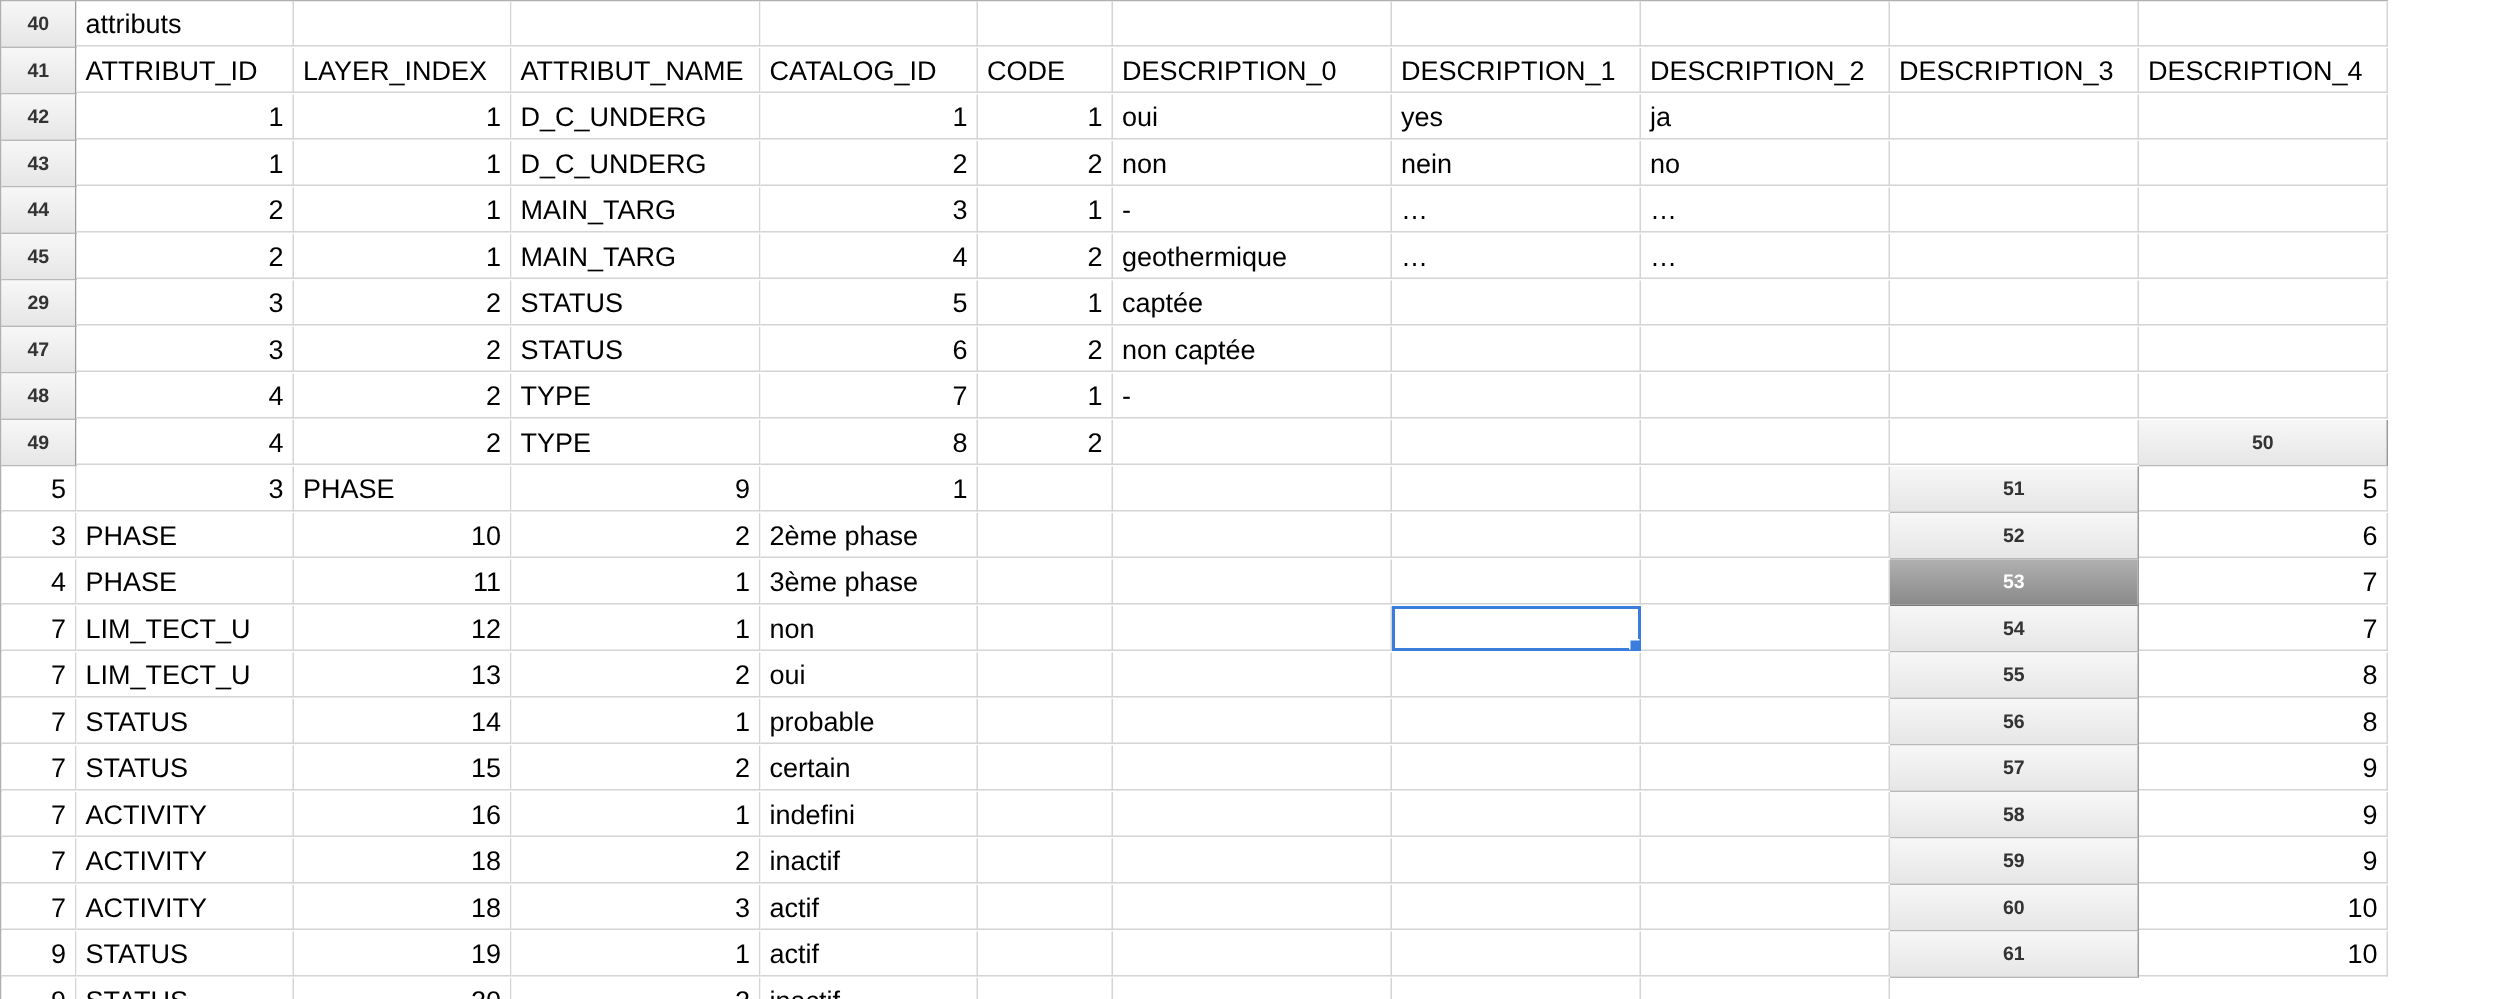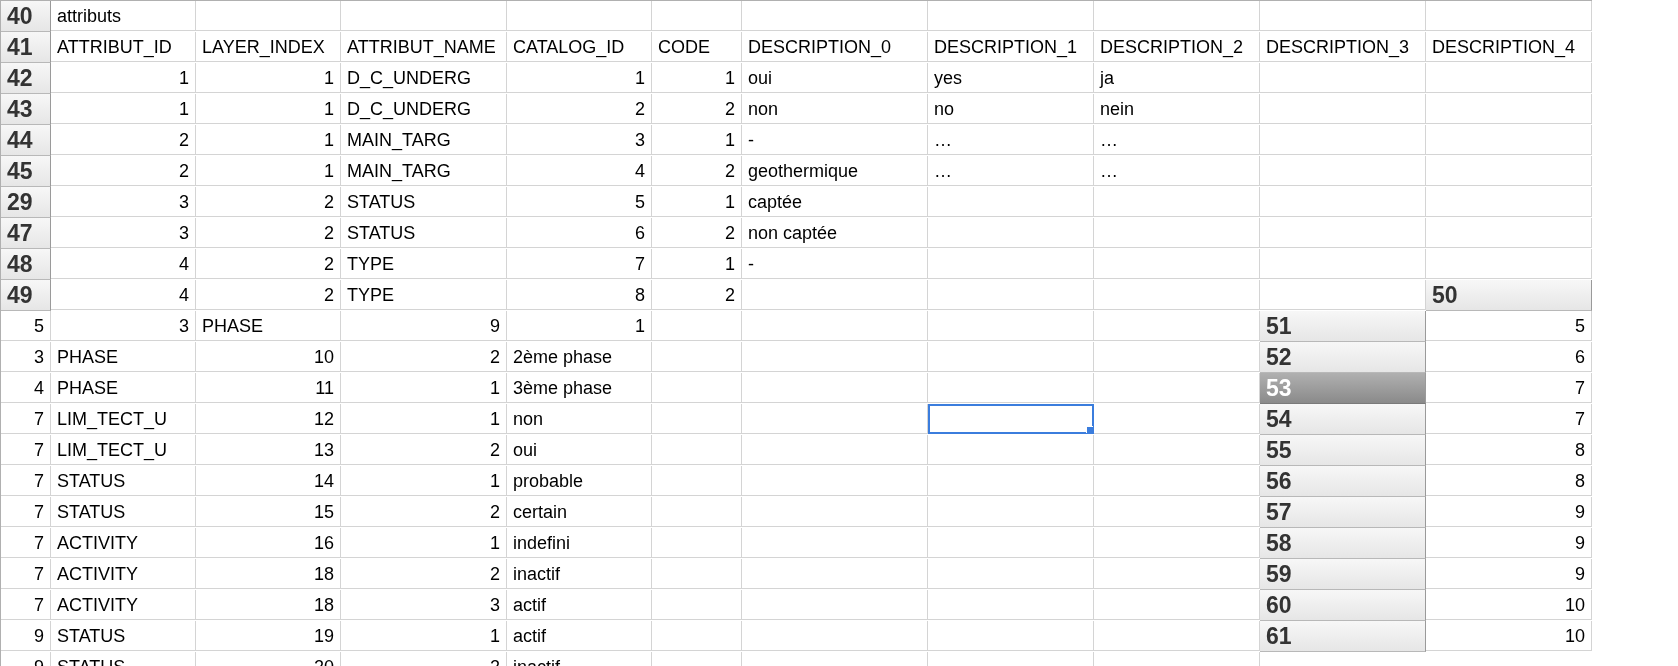--- a/index.html
+++ b/index.html
@@ -22,11 +22,11 @@
     background: linear-gradient(to bottom, #f7f7f7, #e6e6e6);
     border-right: 1px solid #9a9a9a;
     border-bottom: 1px solid #b8b8b8;
-    text-align: left;
+    text-align: center;
     font-weight: bold;
     color: #333;
     padding: 4px 6px;
-    font-size: 23px;
+    font-size: 13px;
     line-height: 22px;
     user-select: none;
   }

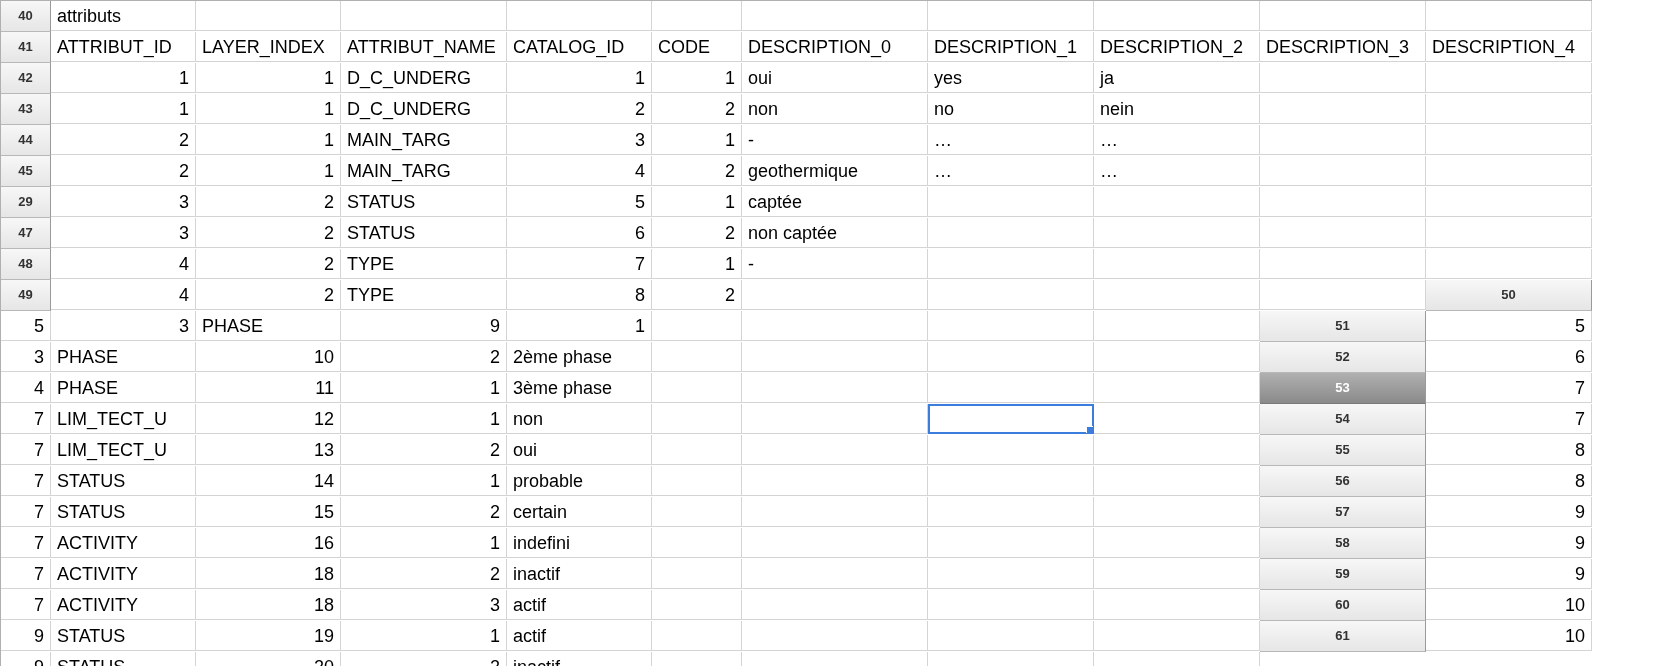--- a/index.html
+++ b/index.html
@@ -109,8 +109,8 @@
     <div class="cell num">2</div>
     <div class="cell num">2</div>
     <div class="cell txt">non</div>
+    <div class="cell txt">nein</div>
     <div class="cell txt">no</div>
-    <div class="cell txt">nein</div>
     <div class="cell txt"></div>
     <div class="cell txt"></div>
     <div class="rowhdr">44</div>

